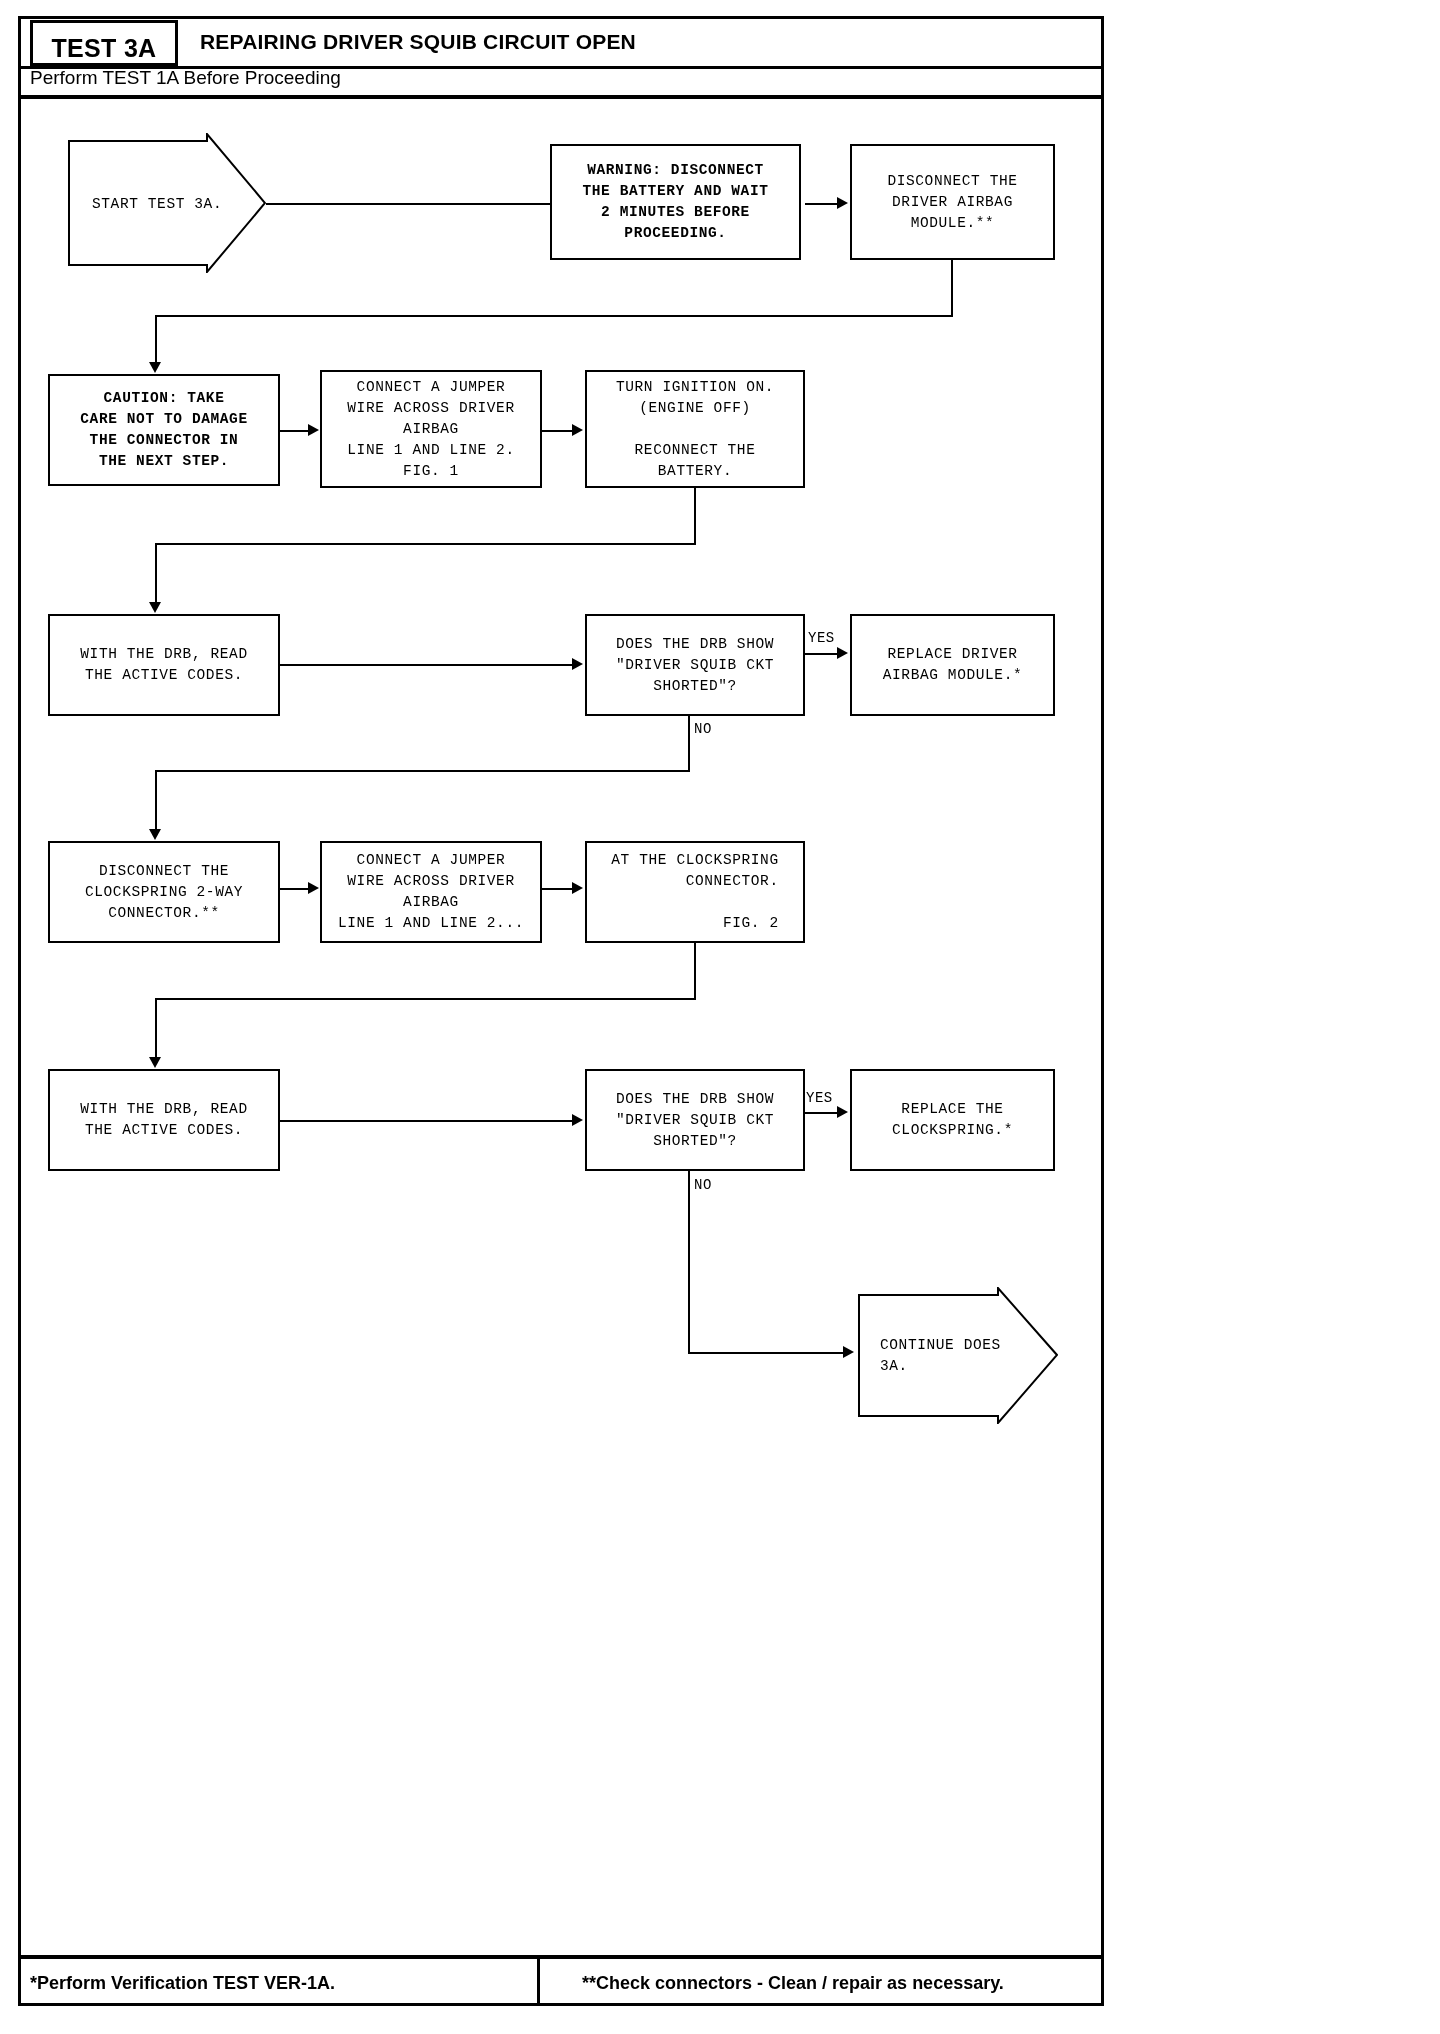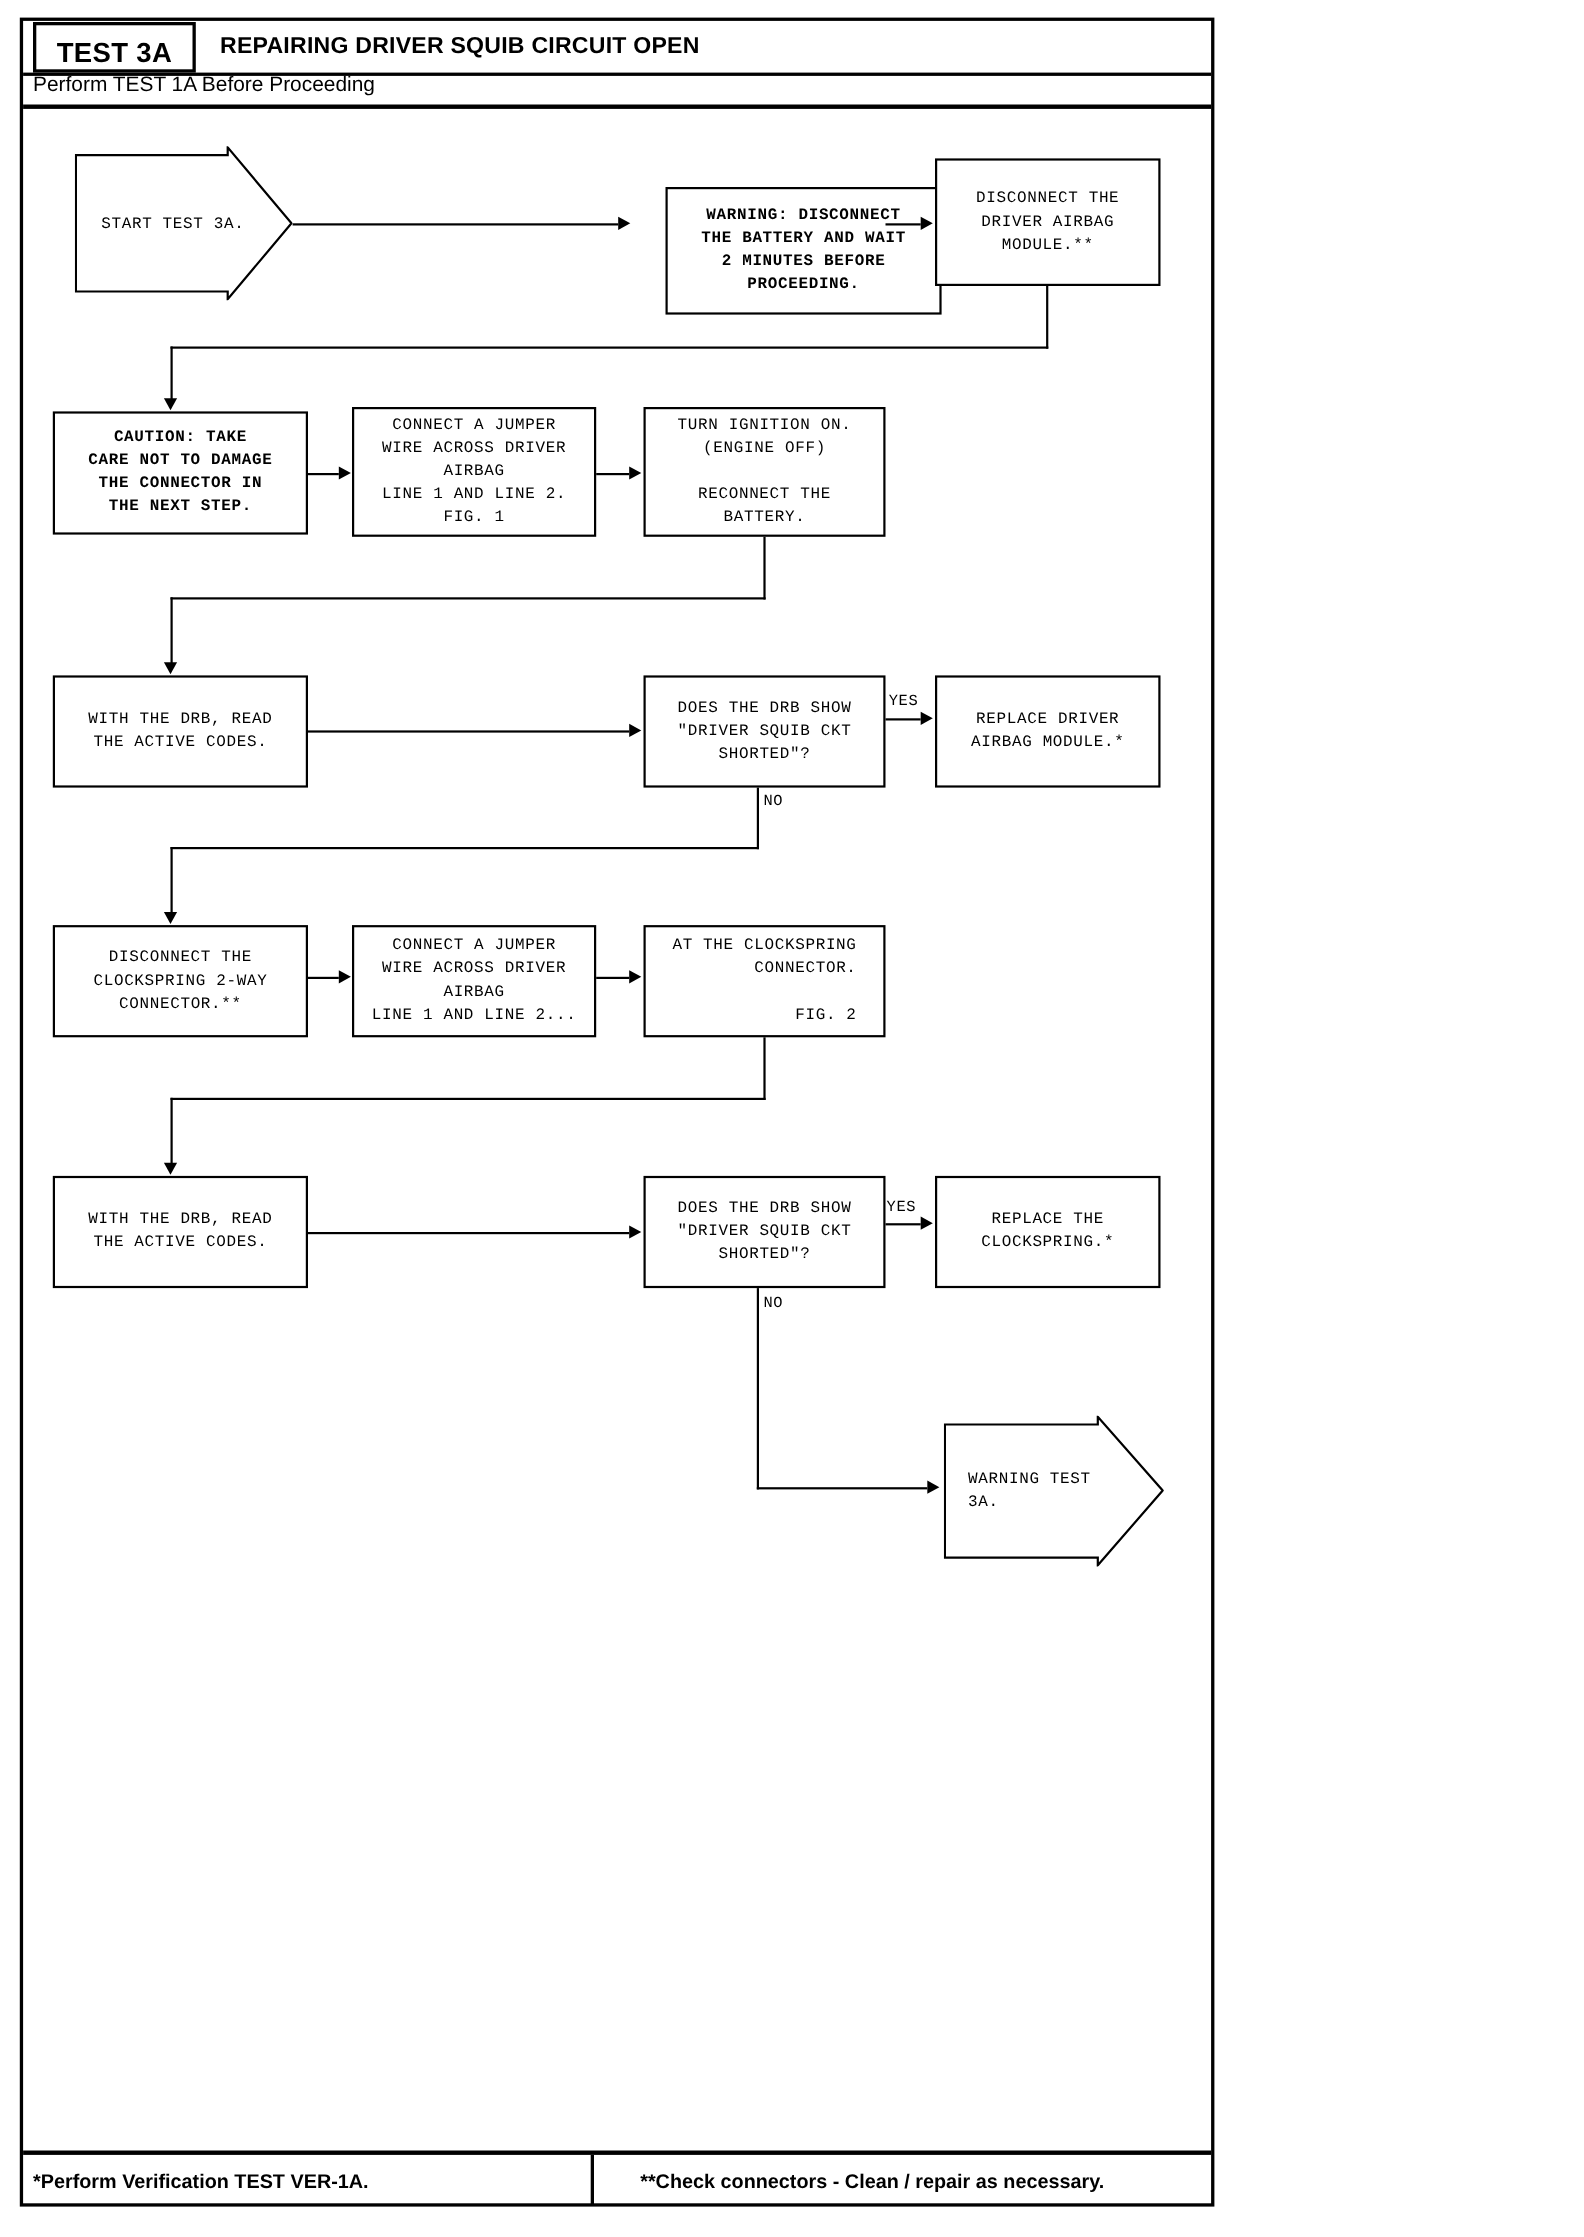--- a/index.html
+++ b/index.html
@@ -78,7 +78,7 @@
   <div class="ln lnh" style="left:266px;top:203px;width:296px;"></div>
   <div class="arw arw-r" style="left:562px;top:197px;"></div>
 
-  <div class="node bold" style="left:605px;top:144px;width:251px;height:116px;margin-top:26px;">
+  <div class="node bold" style="left:550px;top:144px;width:251px;height:116px;">
     <div class="txt">WARNING: DISCONNECT
 THE BATTERY AND WAIT
 2 MINUTES BEFORE

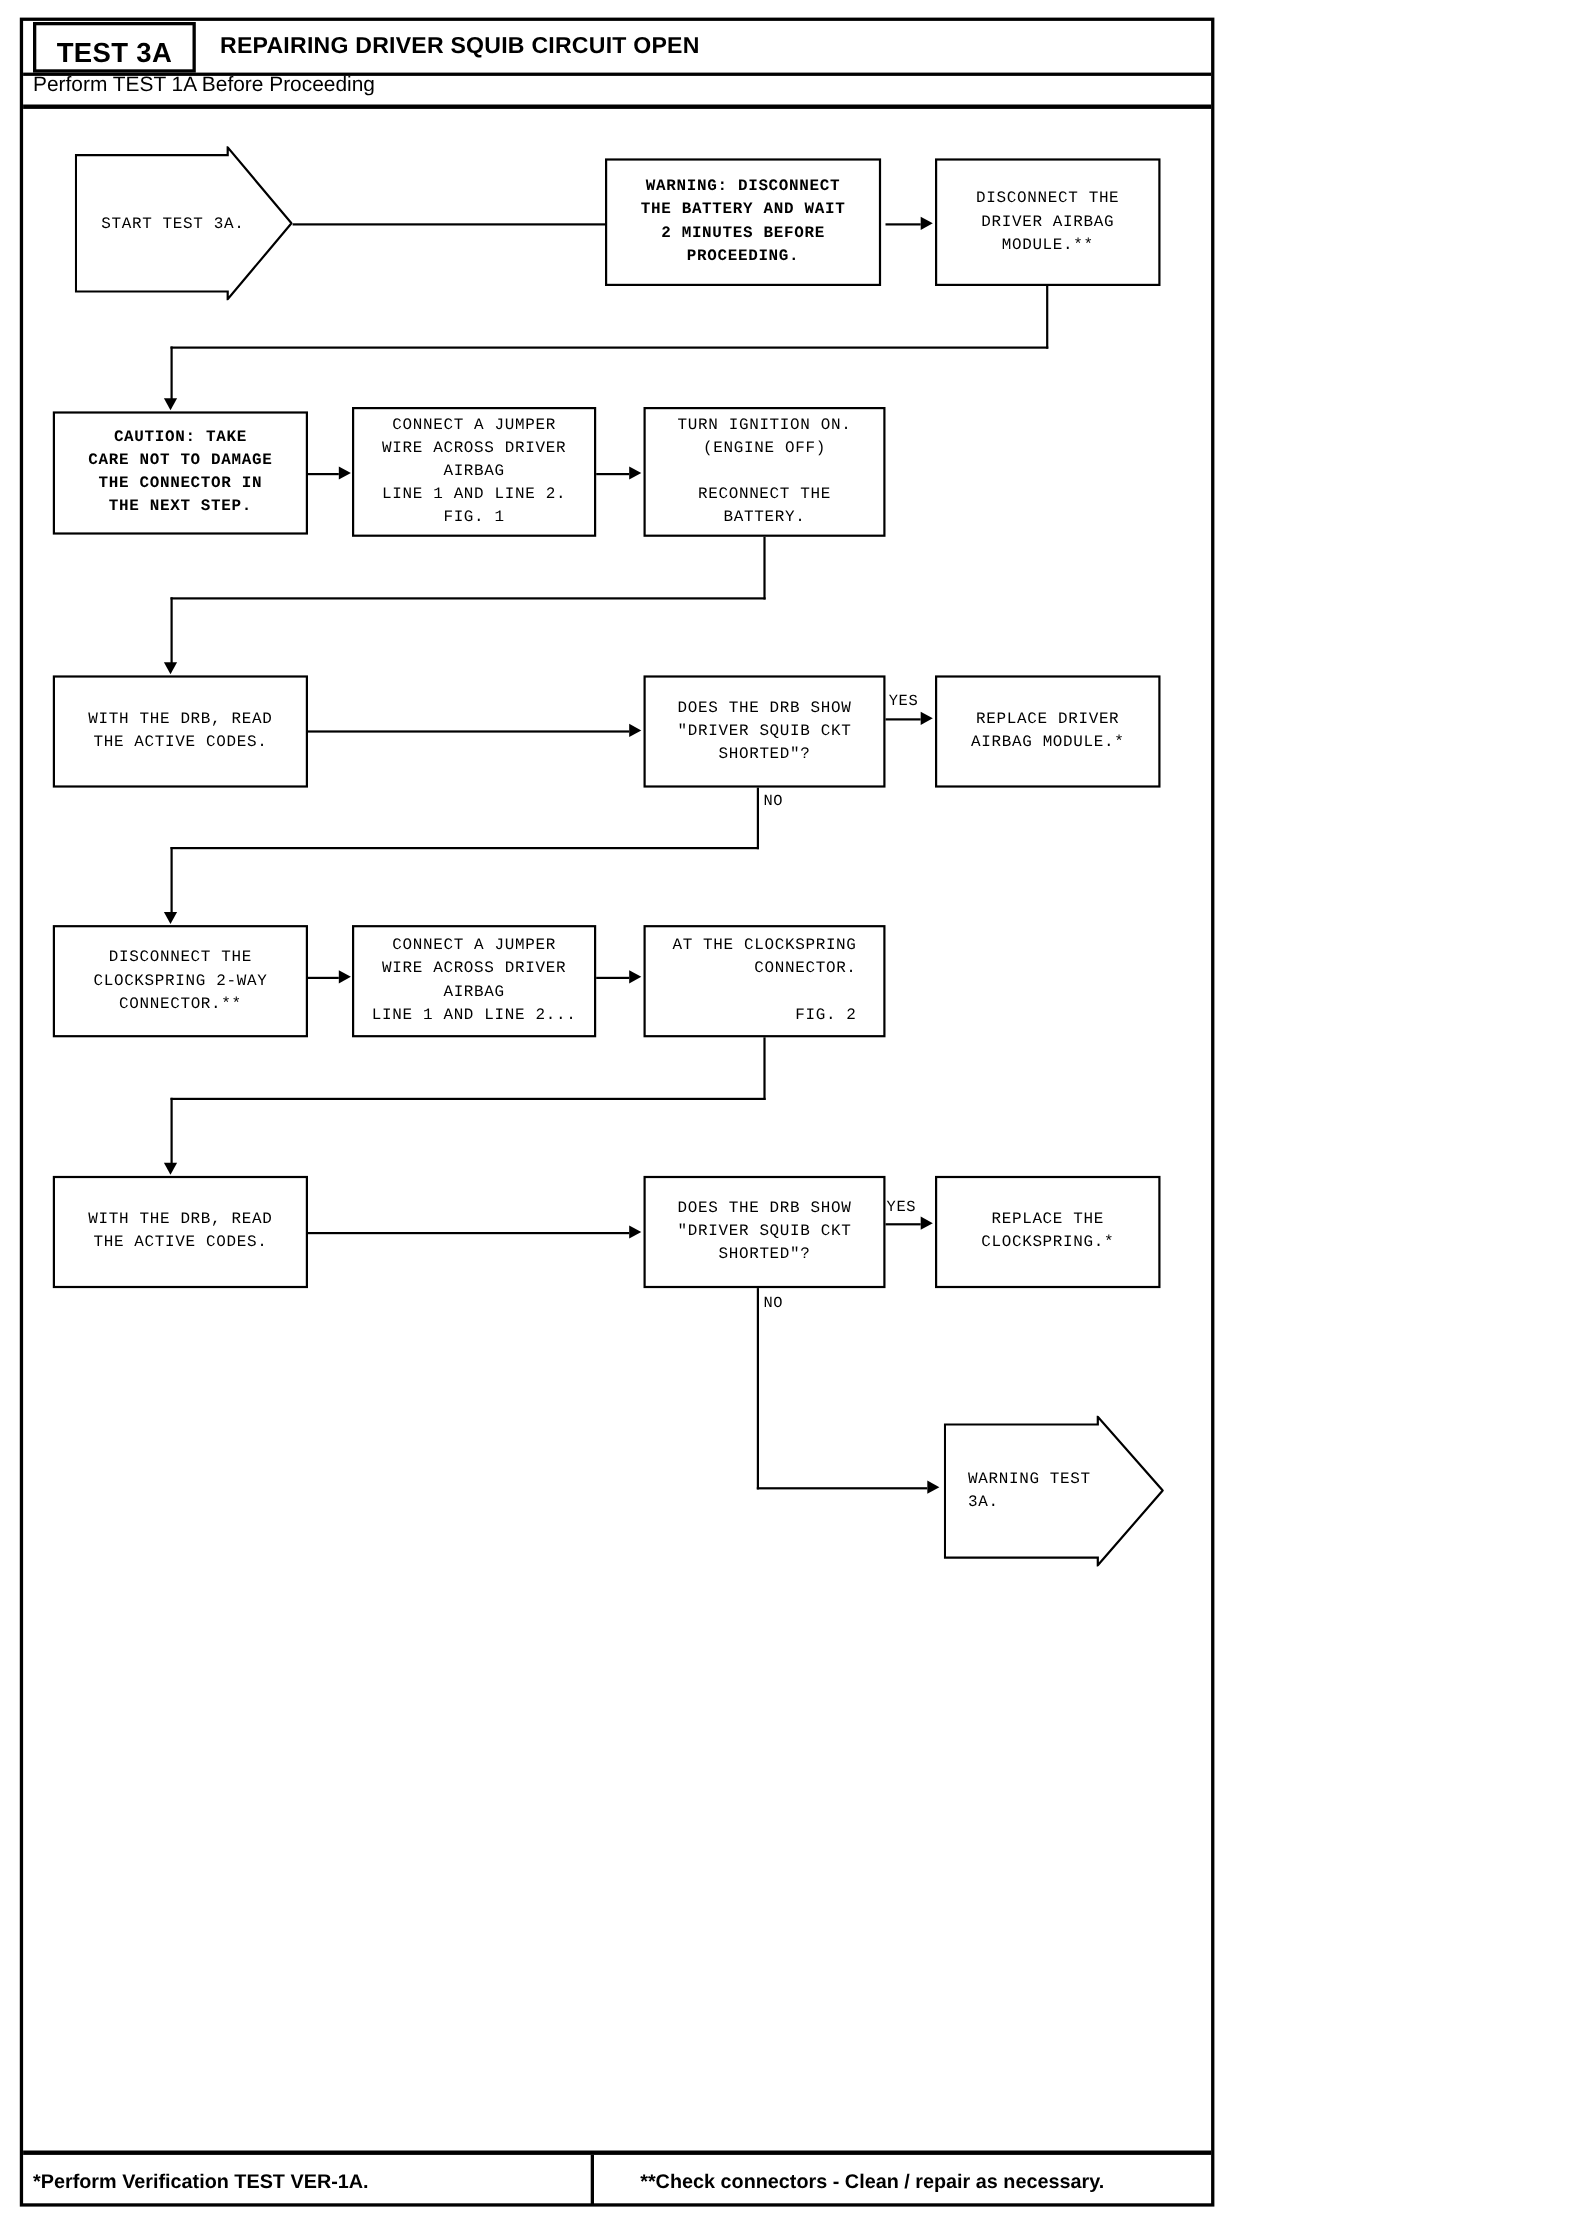--- a/index.html
+++ b/index.html
@@ -225,7 +225,7 @@
     <svg width="200" height="137" viewBox="0 0 200 137">
       <polygon points="1,8 140,8 140,1 199,68 140,136 140,129 1,129" fill="#fff" stroke="#000" stroke-width="2"></polygon>
     </svg>
-    <div class="tlabel" style="left:22px;top:48px;">WARNING TEST
+    <div class="tlabel" style="left:22px;top:48px;">CONTINUE DOES
 3A.</div>
   </div>
 

